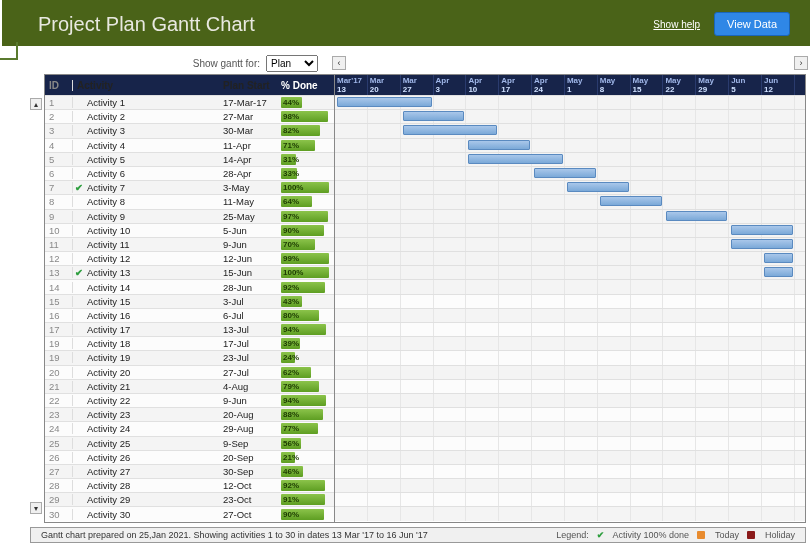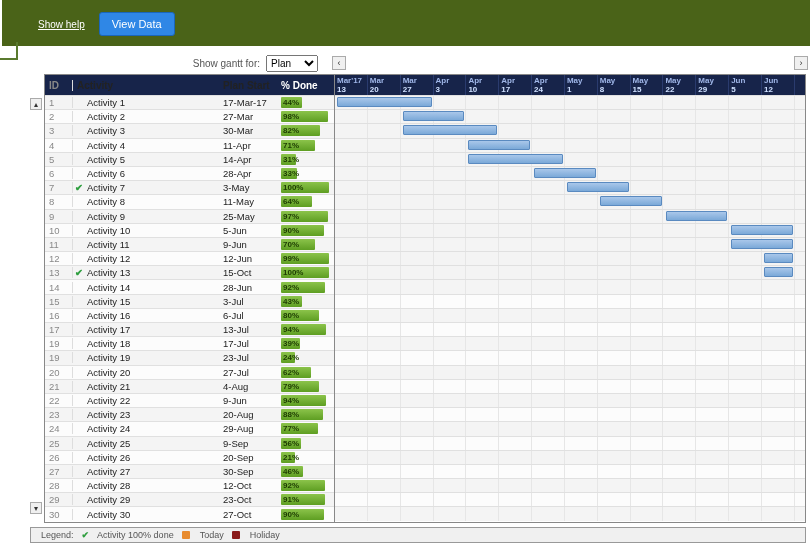--- a/index.html
+++ b/index.html
@@ -191,6 +191,7 @@
 <div class="edge-marker"></div>
 
 <div class="header">
+  <h1>Project Plan Gantt Chart</h1>
   <div class="header-right">
     <a class="show-help">Show help</a>
     <button class="view-data">View Data</button>

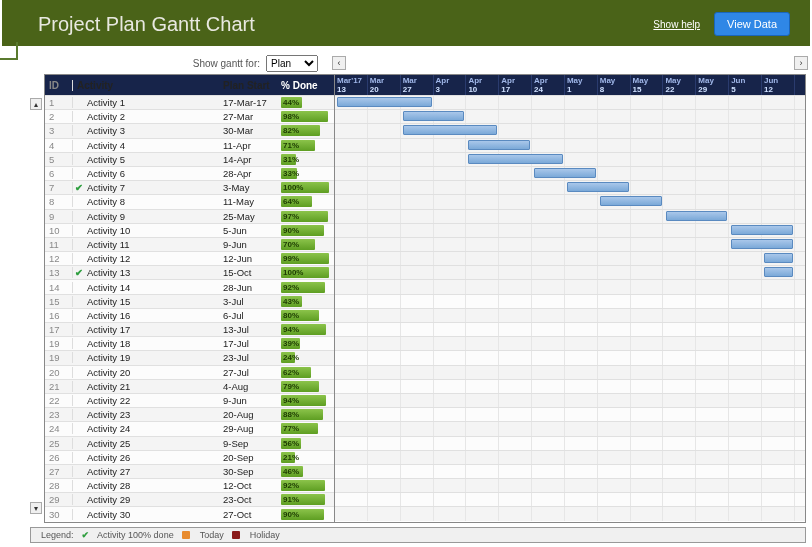--- a/index.html
+++ b/index.html
@@ -324,7 +324,7 @@
         <div class="trow">
           <div class="c-id">13</div>
           <div class="c-act"><span class="check">✔</span>Activity 13</div>
-          <div class="c-ps">15-Oct</div>
+          <div class="c-ps">15-Jun</div>
           <div class="c-pd">
             <div class="pd-bar" style="width:48px">100%</div>
           </div>

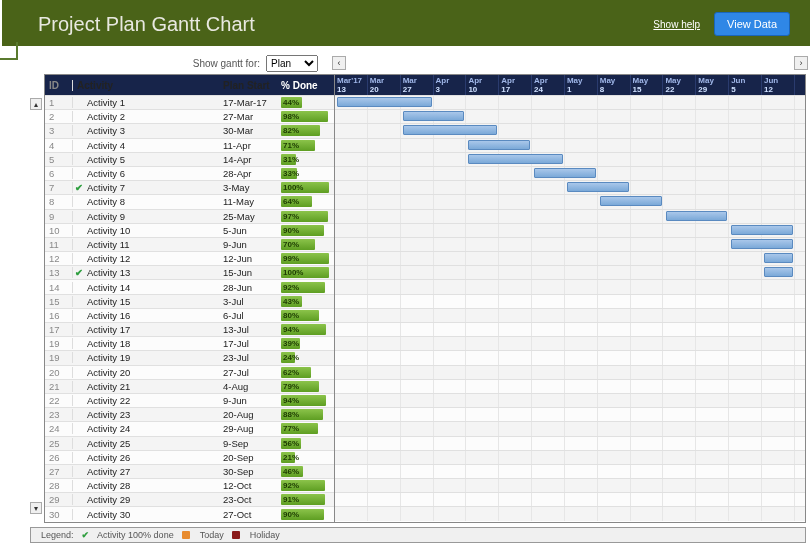--- a/index.html
+++ b/index.html
@@ -1026,6 +1026,7 @@
 </div>
 
 <div class="footer">
+  <span>Gantt chart prepared on 25,Jan 2021. Showing activities 1 to 30 in dates 13 Mar '17 to 16 Jun '17</span>
   <span class="legend">
     <span>Legend:</span>
     <span class="chk">✔</span>

